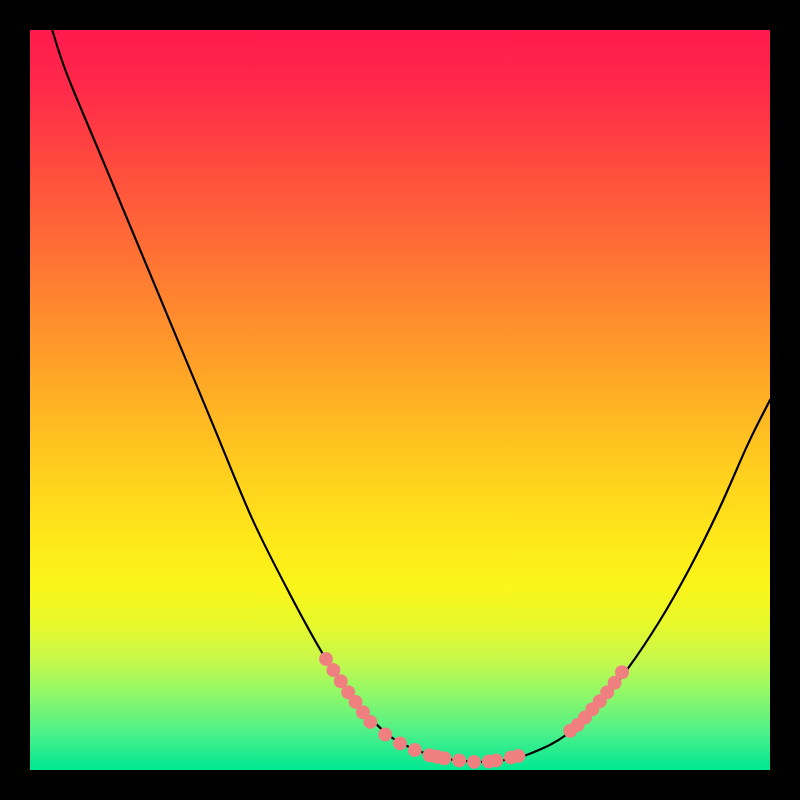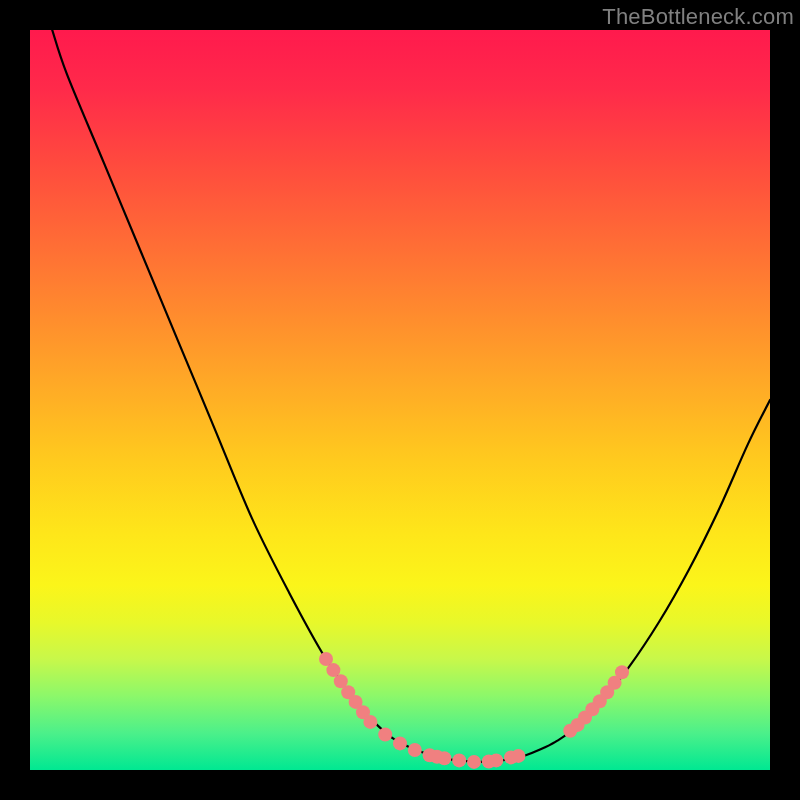--- a/index.html
+++ b/index.html
@@ -60,7 +60,6 @@
 
 <div class="frame">
 
-  <div class="watermark">TheBottleneck.com</div>
 
   <div class="plot-area">
     <svg viewBox="0 0 740 740">

